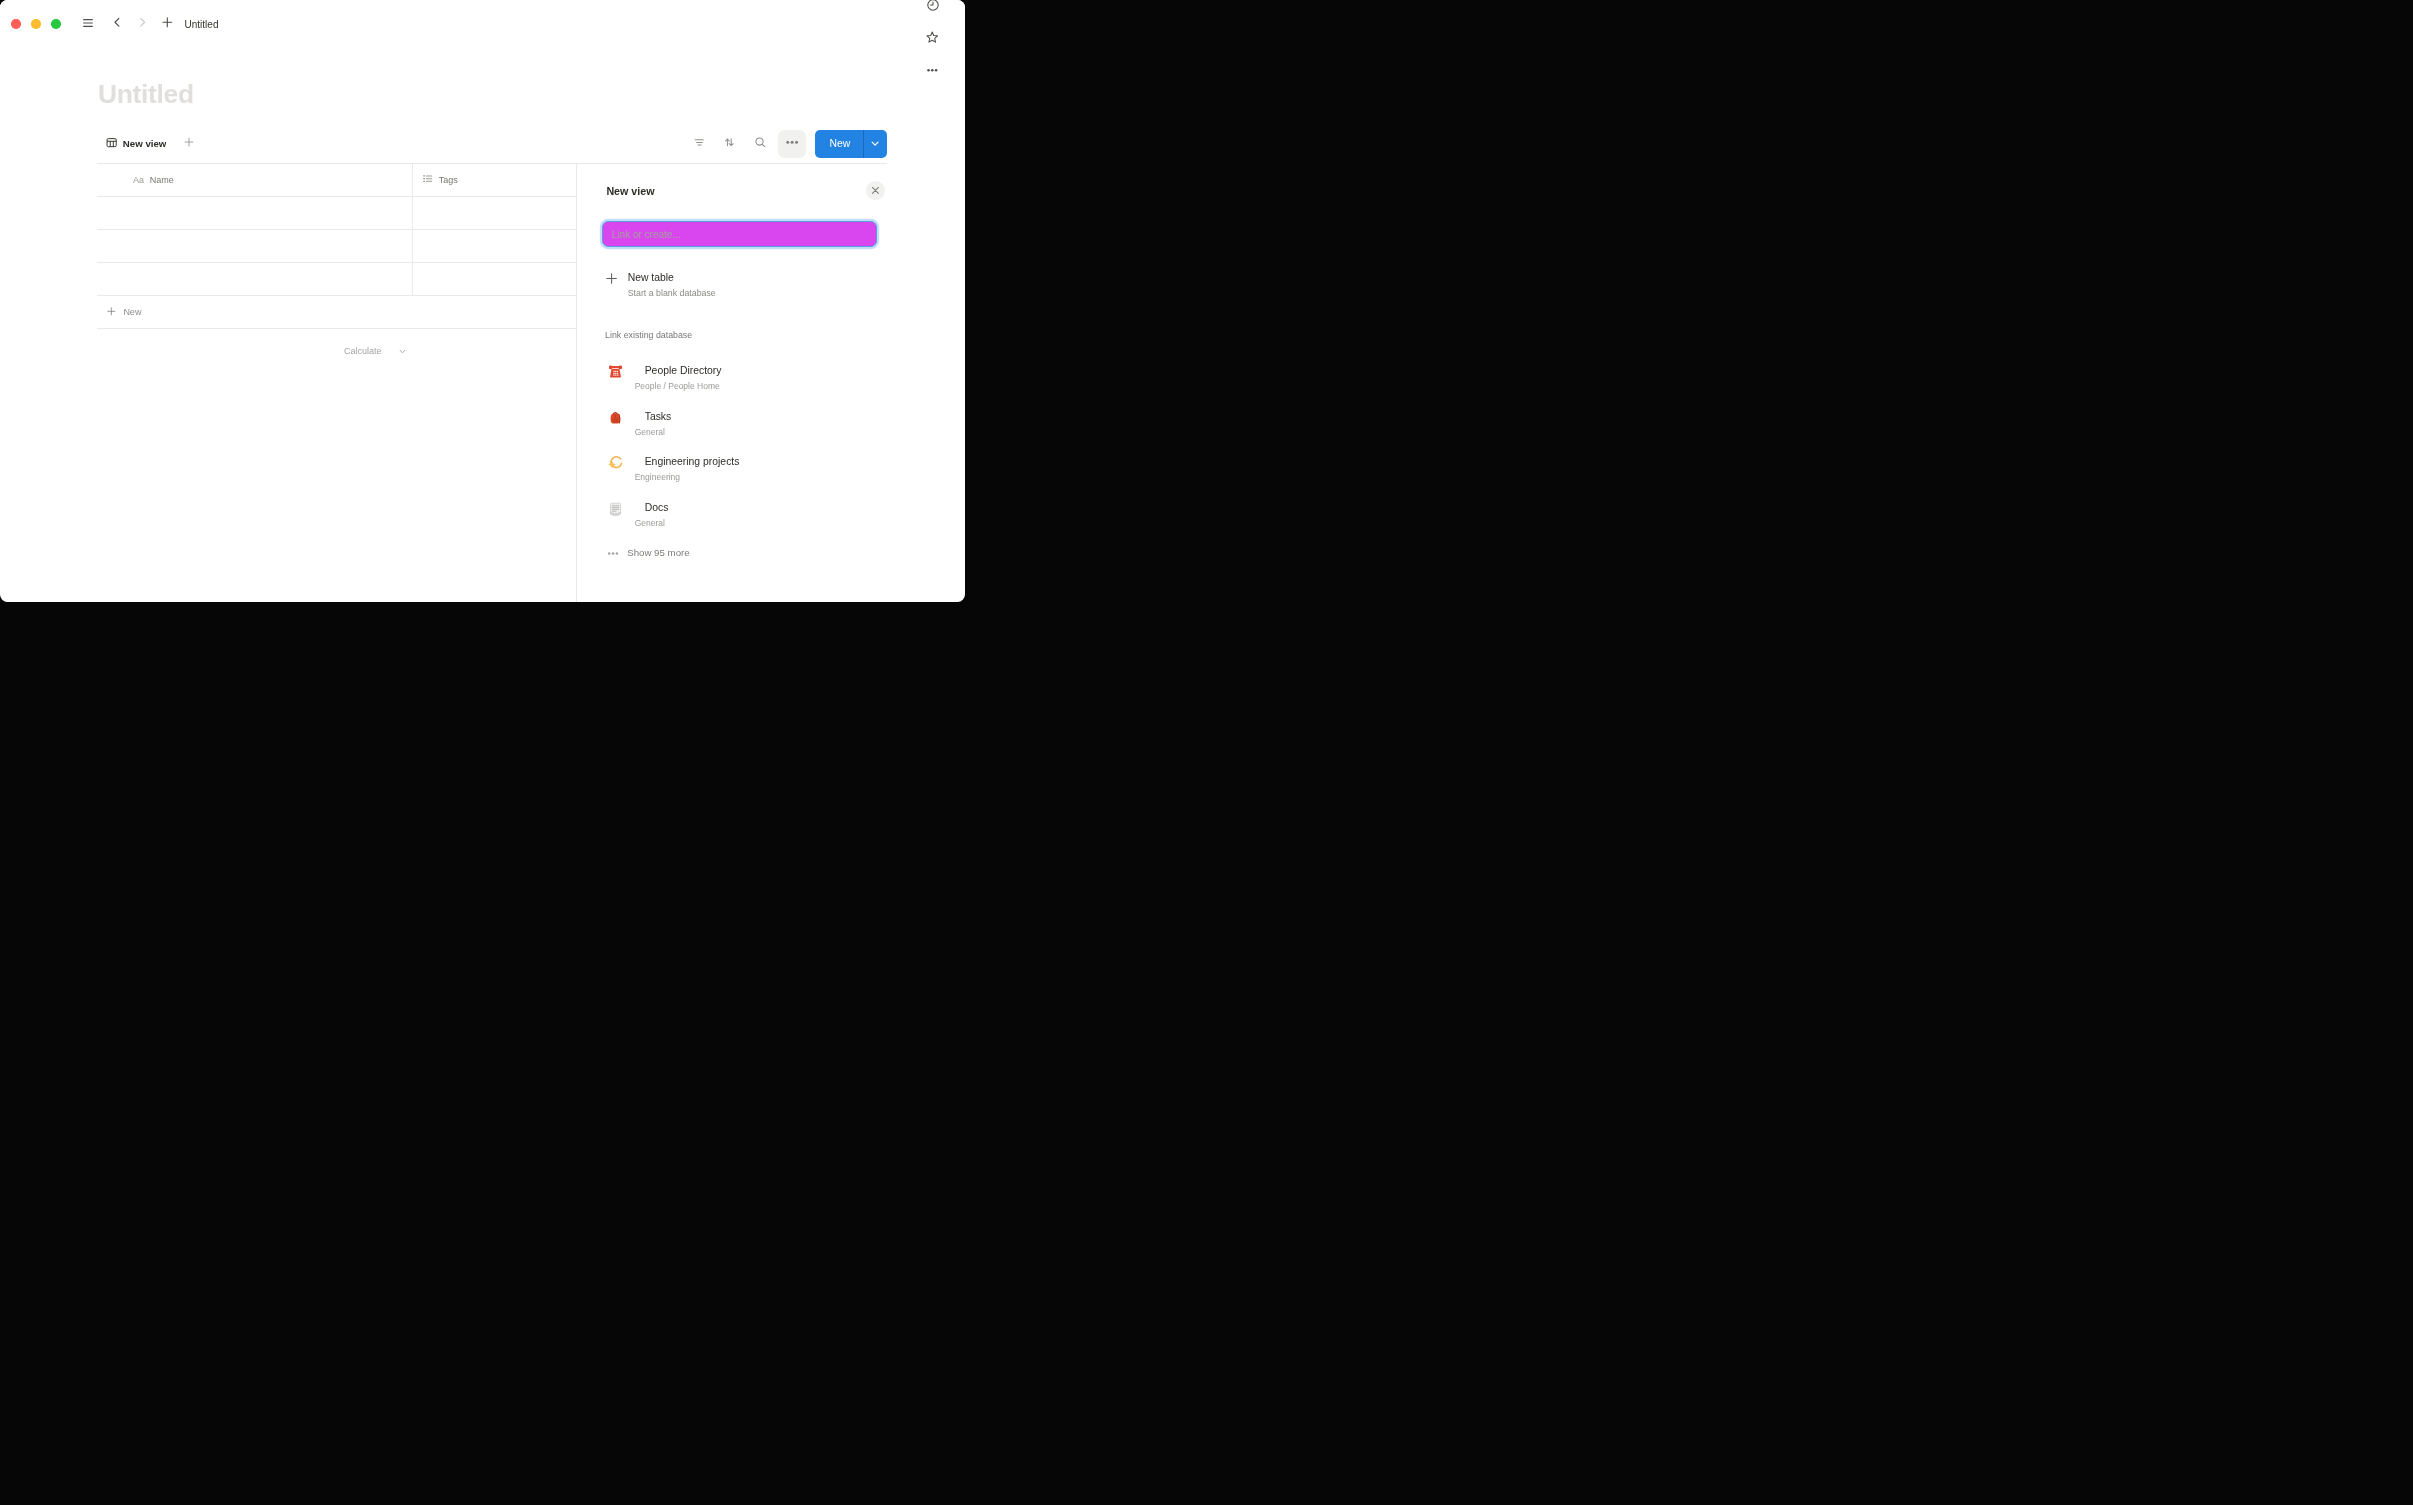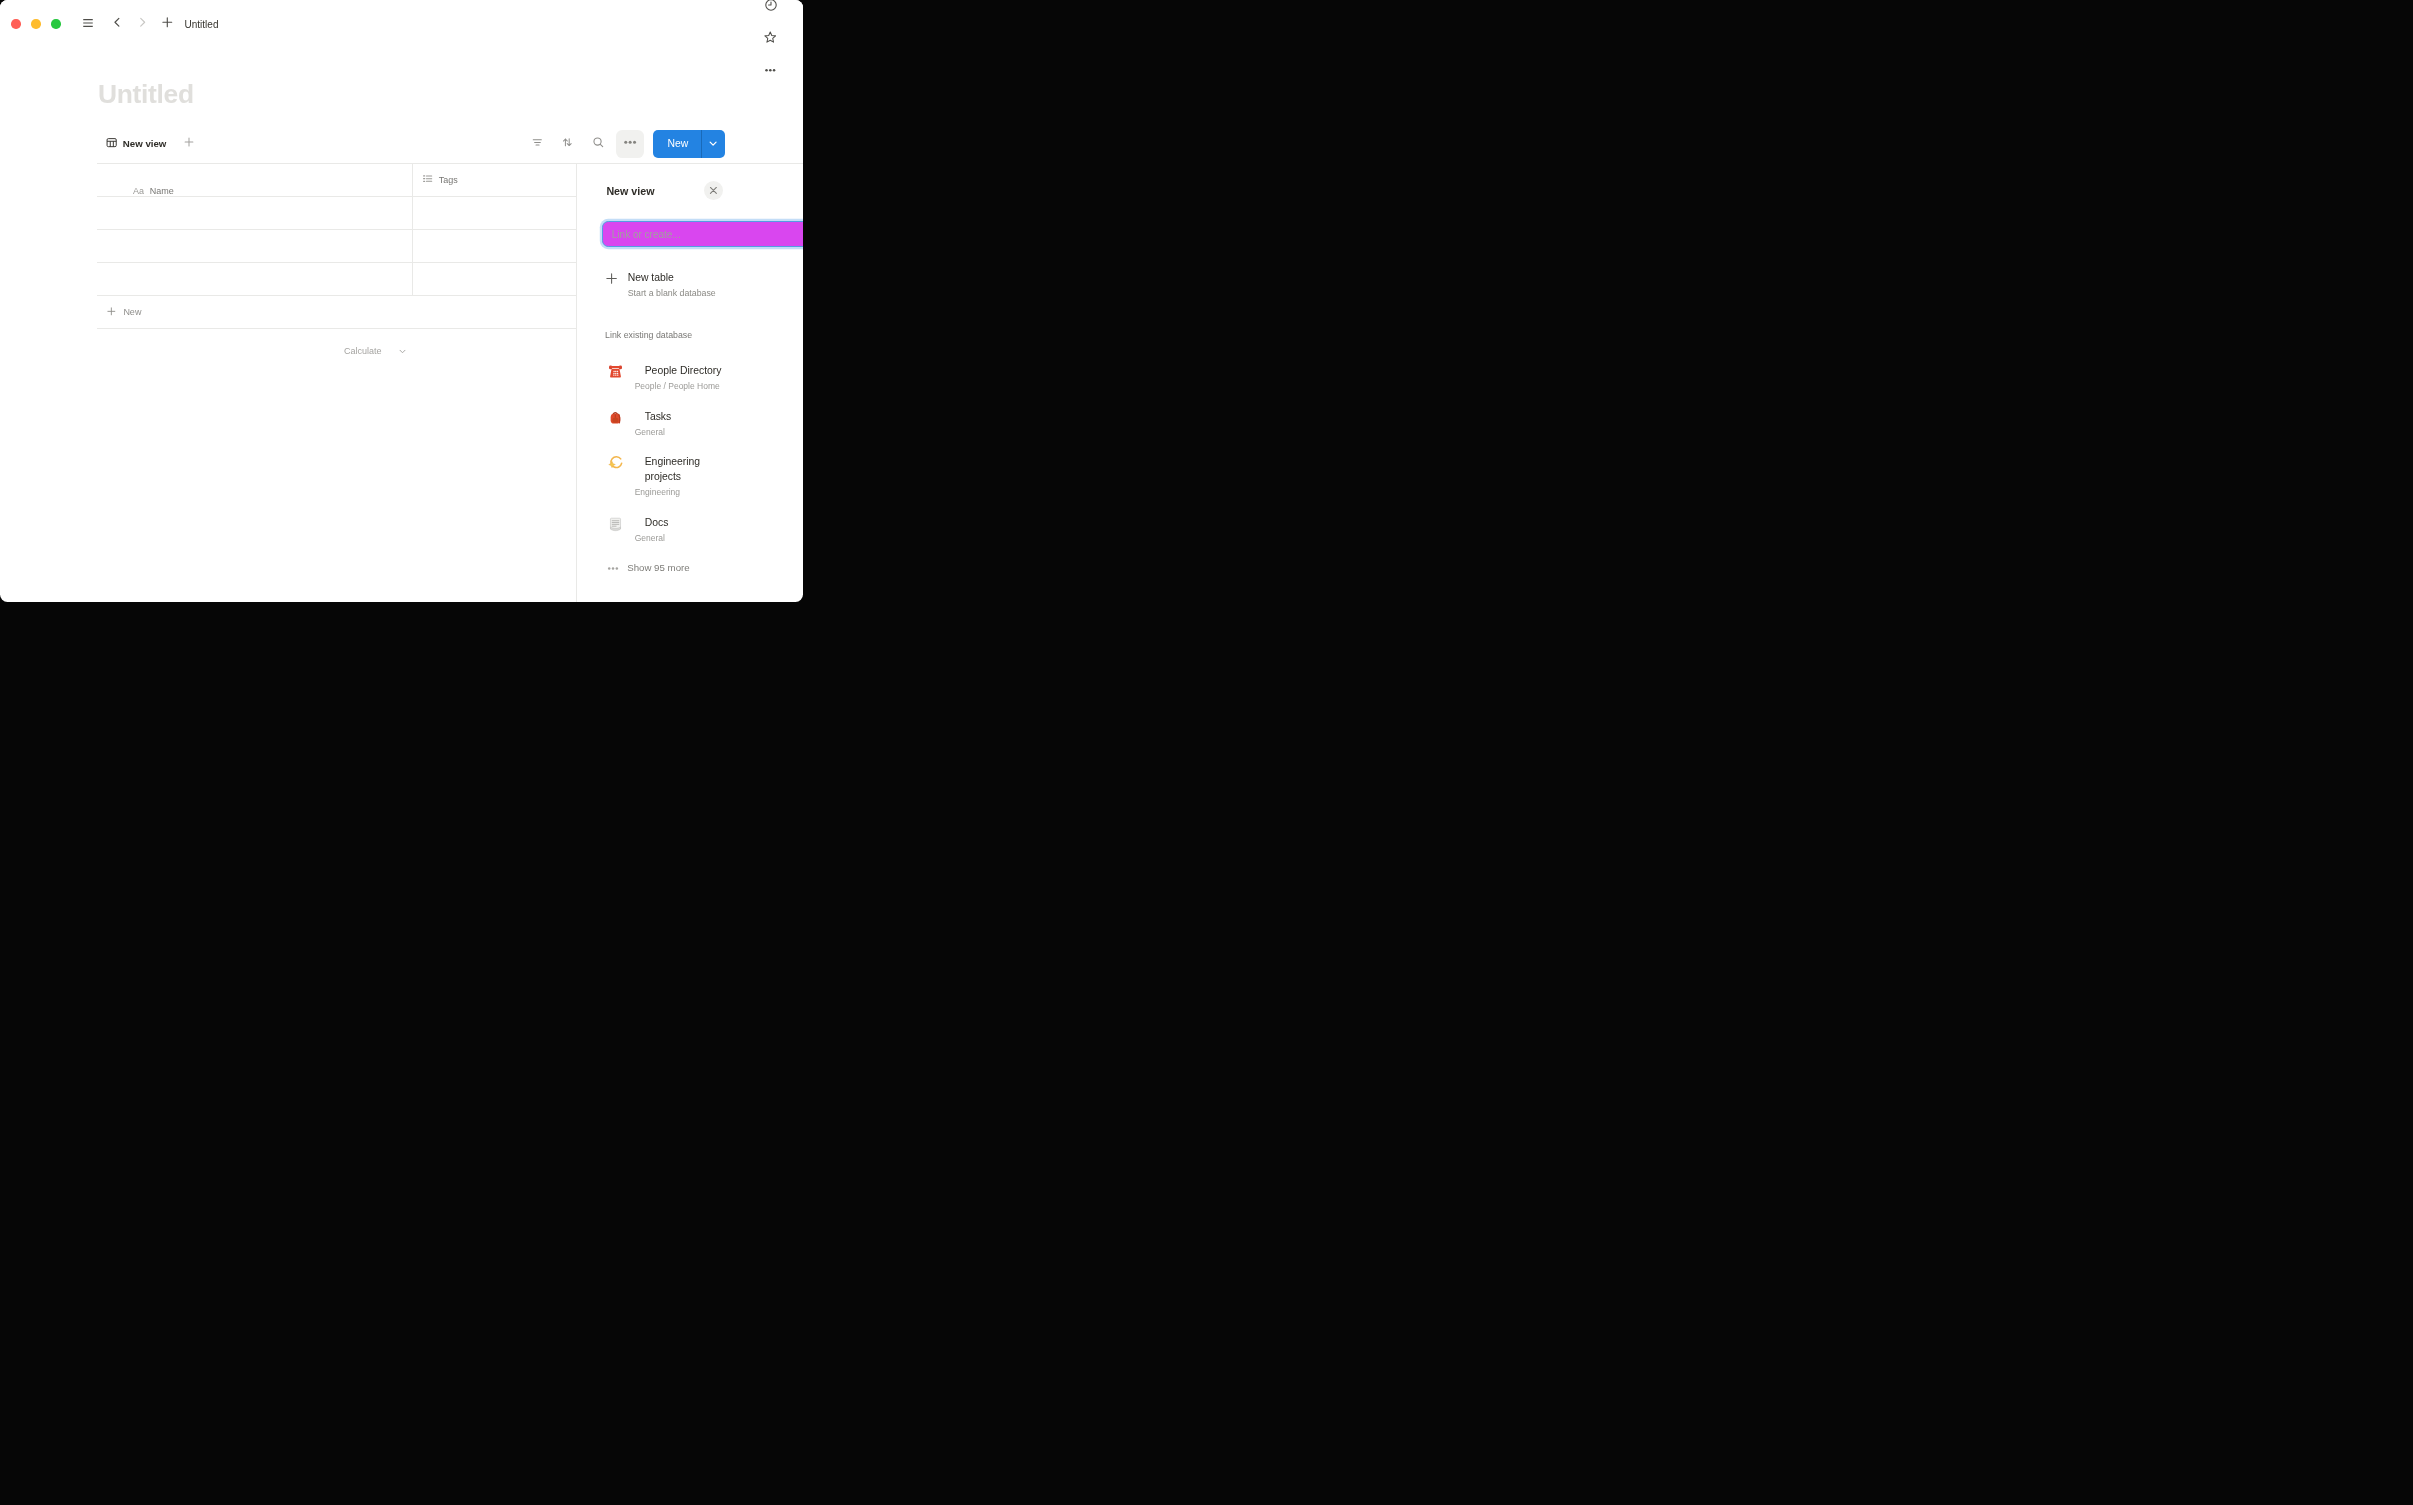--- a/index.html
+++ b/index.html
@@ -5,7 +5,7 @@
   * { margin:0; padding:0; box-sizing:border-box; }
   html,body { width:965px; height:602px; background:#060606; font-family:"Liberation Sans","DejaVu Sans",sans-serif; }
   .window {
-    position:relative; width:803px; height:602px; background:#ffffff;
+    position:relative; width:965px; height:602px; background:#ffffff;
     border-radius:7.5px; overflow:hidden; color:#37352f;
   }
   

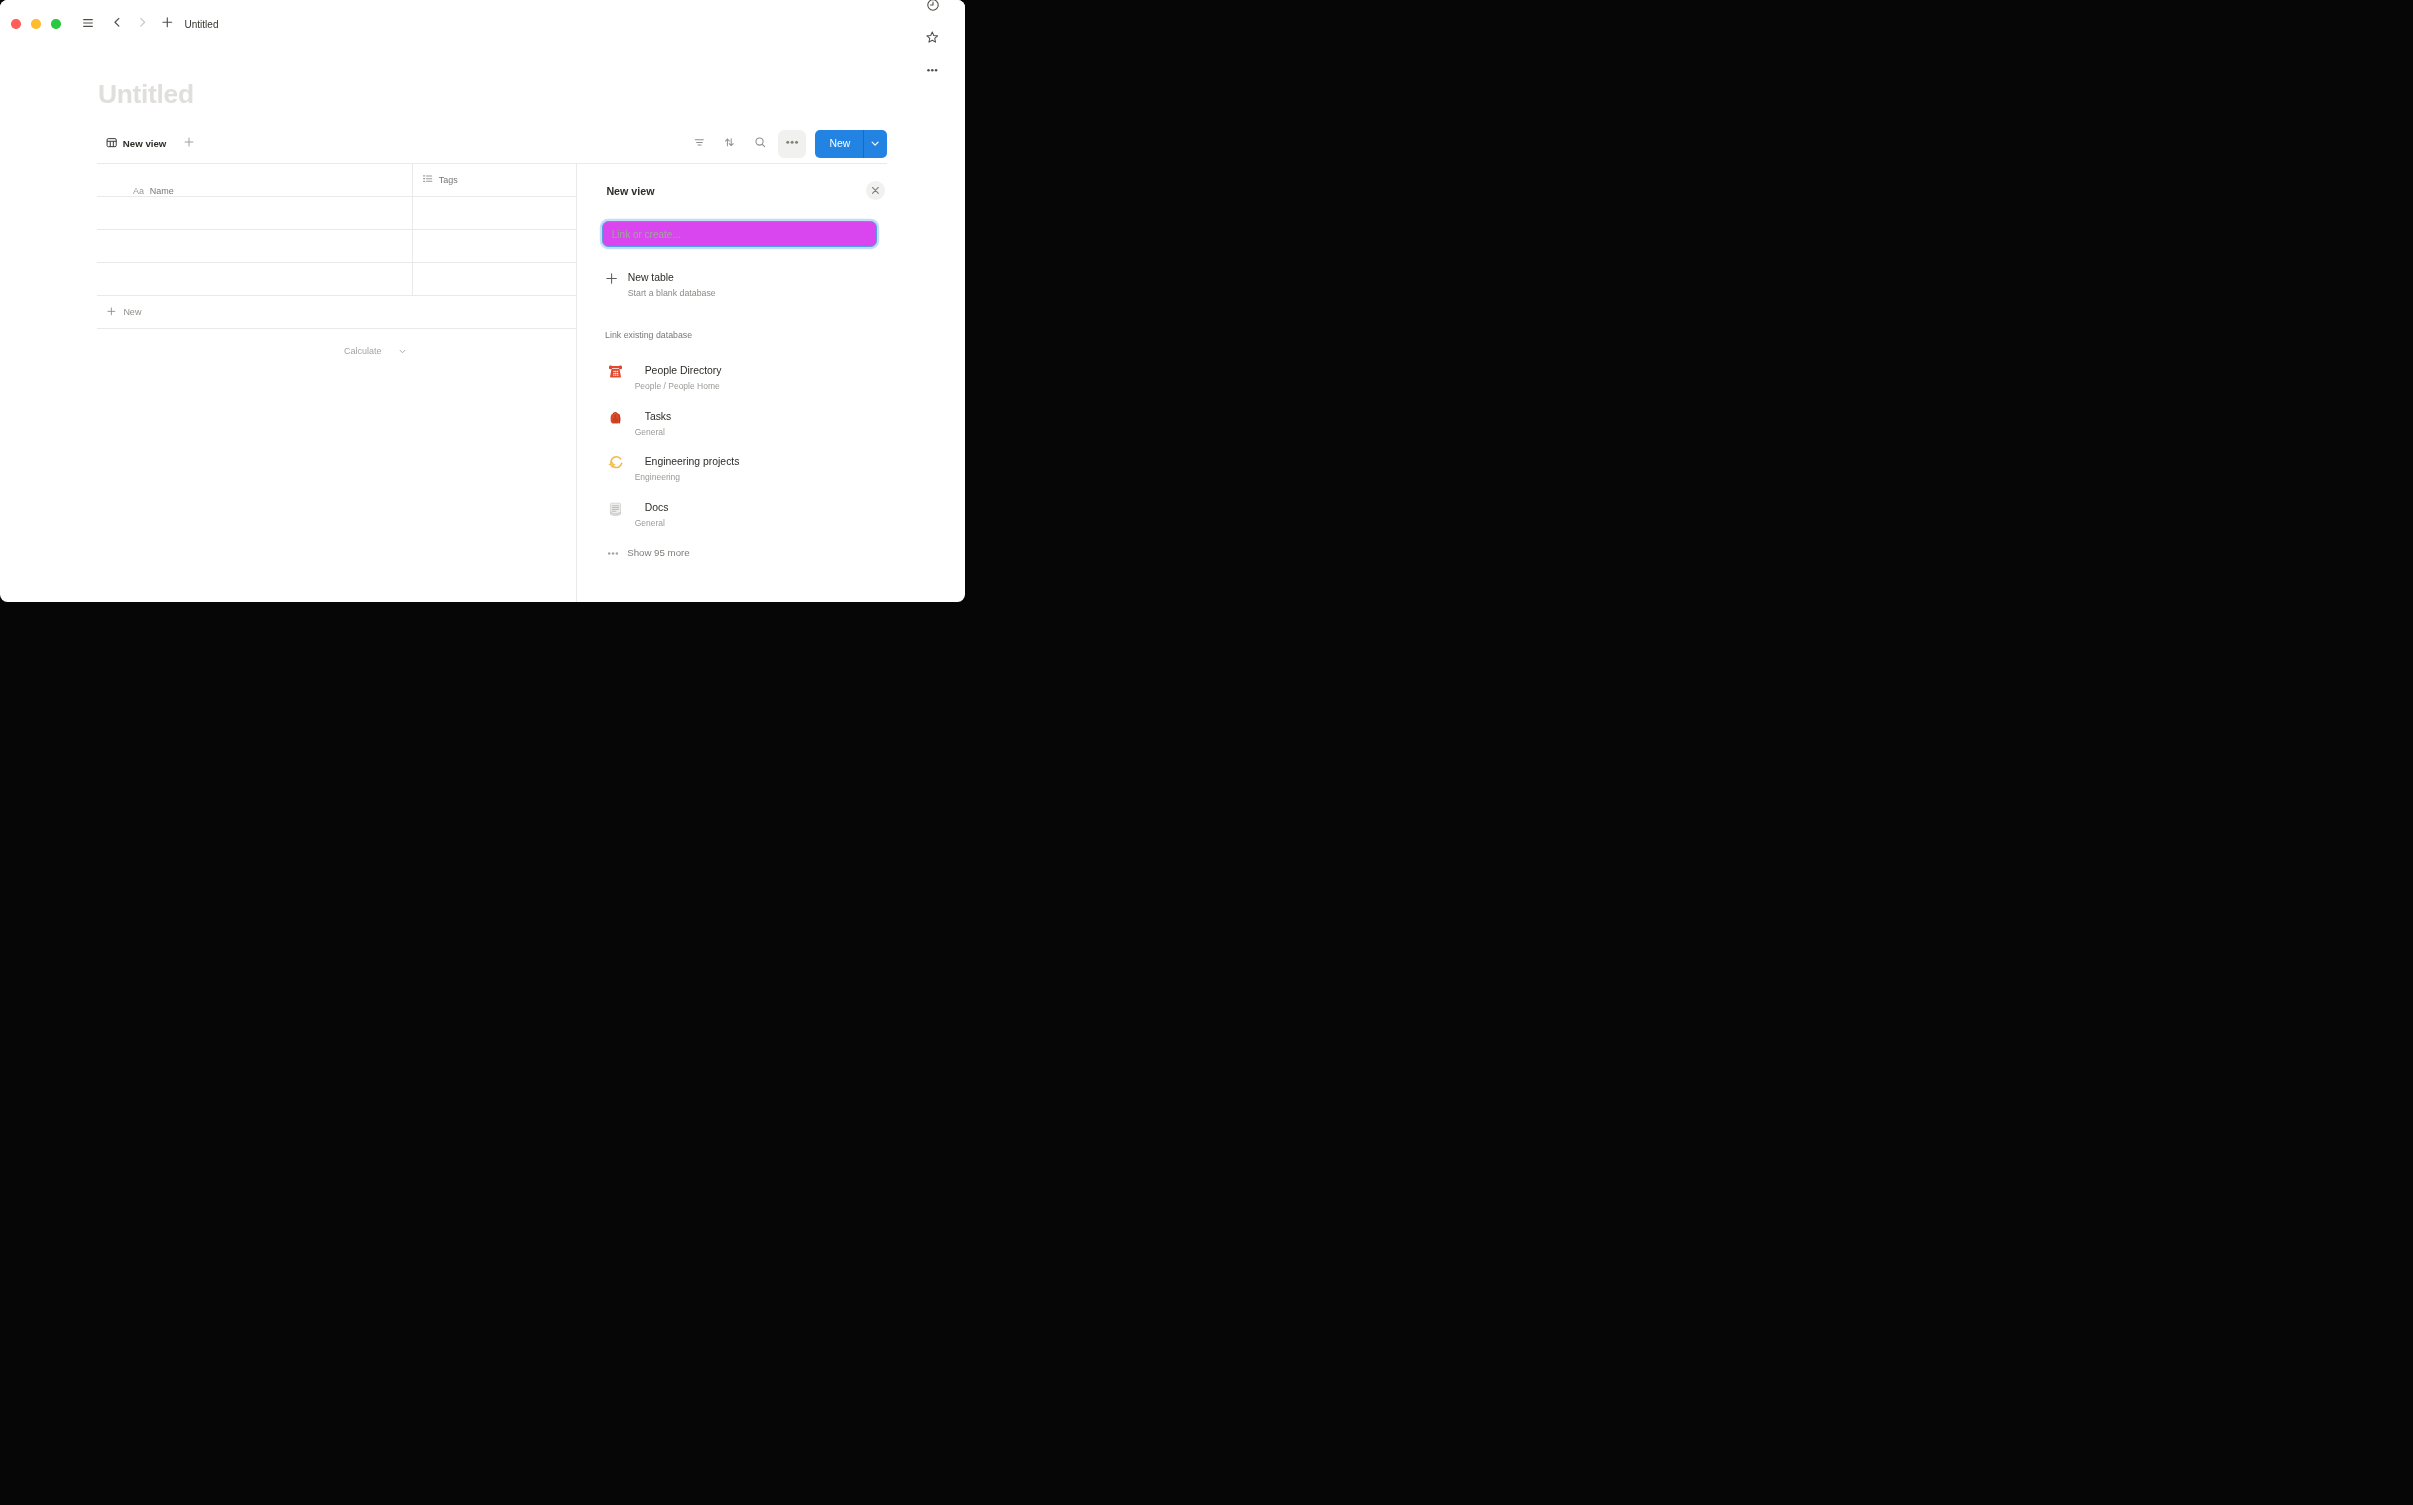--- a/index.html
+++ b/index.html
@@ -43,7 +43,7 @@
   .content-top-line { position:absolute; left:97px; top:163px; width:790px; height:0.6px; background:#e9e9e7; }
   .db-table { position:absolute; left:97px; top:164px; width:479px; }
   .trow { display:flex; border-bottom:0.6px solid #e9e9e7; height:33px; }
-  .cell1 { width:316px; border-right:0.6px solid #e9e9e7; display:flex; align-items:flex-end; padding-left:36px; cursor:pointer; }
+  .cell1 { width:316px; border-right:0.6px solid #e9e9e7; display:flex; align-items:center; padding-left:36px; cursor:pointer; }
   .cell2 { flex:1; display:flex; align-items:center; padding-left:8.8px; cursor:pointer; }
   .head .cell1, .head .cell2 { color:#787774; font-size:9px; gap:5.7px; }
   .aa-glyph { font-size:9px; color:#9b9a97; font-weight:500; }

